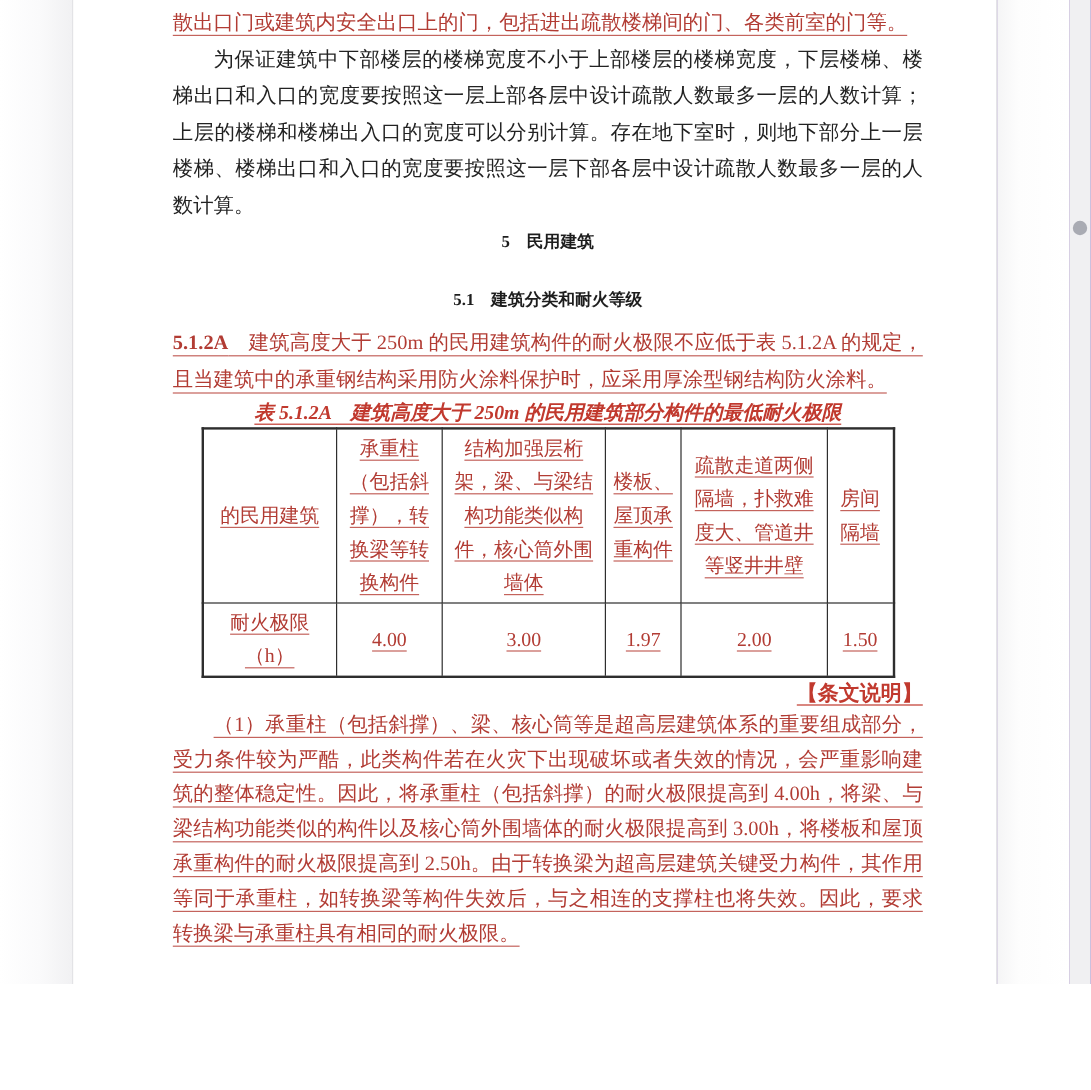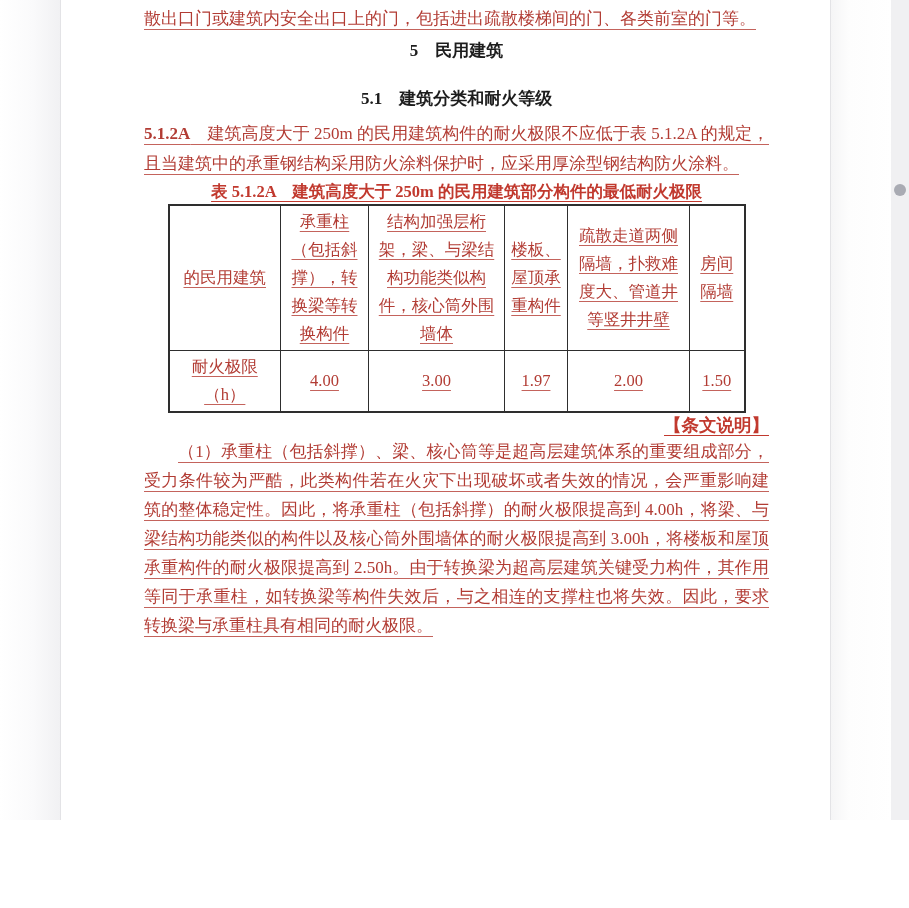--- a/index.html
+++ b/index.html
@@ -98,6 +98,7 @@
 
       <p class="red">散出口门或建筑内安全出口上的门，包括进出疏散楼梯间的门、各类前室的门等。</p>
 
+      <p class="black ind">为保证建筑中下部楼层的楼梯宽度不小于上部楼层的楼梯宽度，下层楼梯、楼梯出口和入口的宽度要按照这一层上部各层中设计疏散人数最多一层的人数计算；上层的楼梯和楼梯出入口的宽度可以分别计算。存在地下室时，则地下部分上一层楼梯、楼梯出口和入口的宽度要按照这一层下部各层中设计疏散人数最多一层的人数计算。</p>
 
       <h1 class="chapter">5　民用建筑</h1>
 

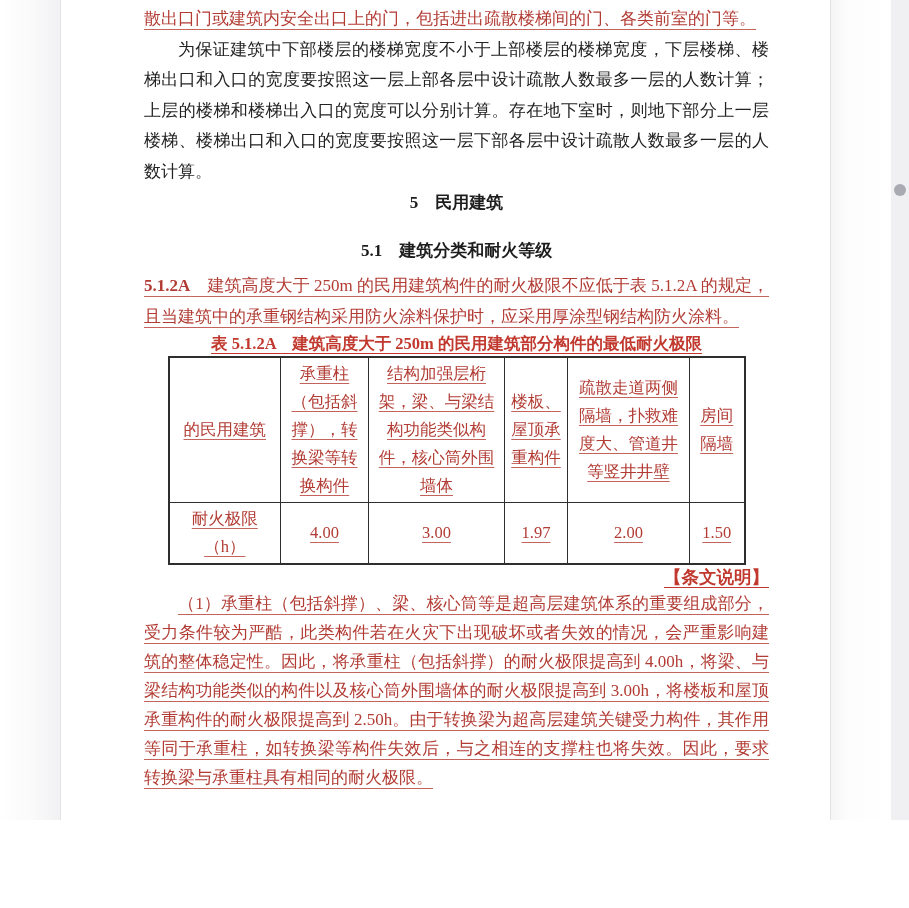--- a/index.html
+++ b/index.html
@@ -38,7 +38,7 @@
   .ind { text-indent: 2em; }
 
   h1.chapter, h2.section {
-    font-size: 17px; font-weight: bold; color: #1d1d1d;
+    font-size: 14px; font-weight: bold; color: #1d1d1d;
     text-align: center; line-height: 28px;
   }
   h1.chapter { margin-top: 2px; }

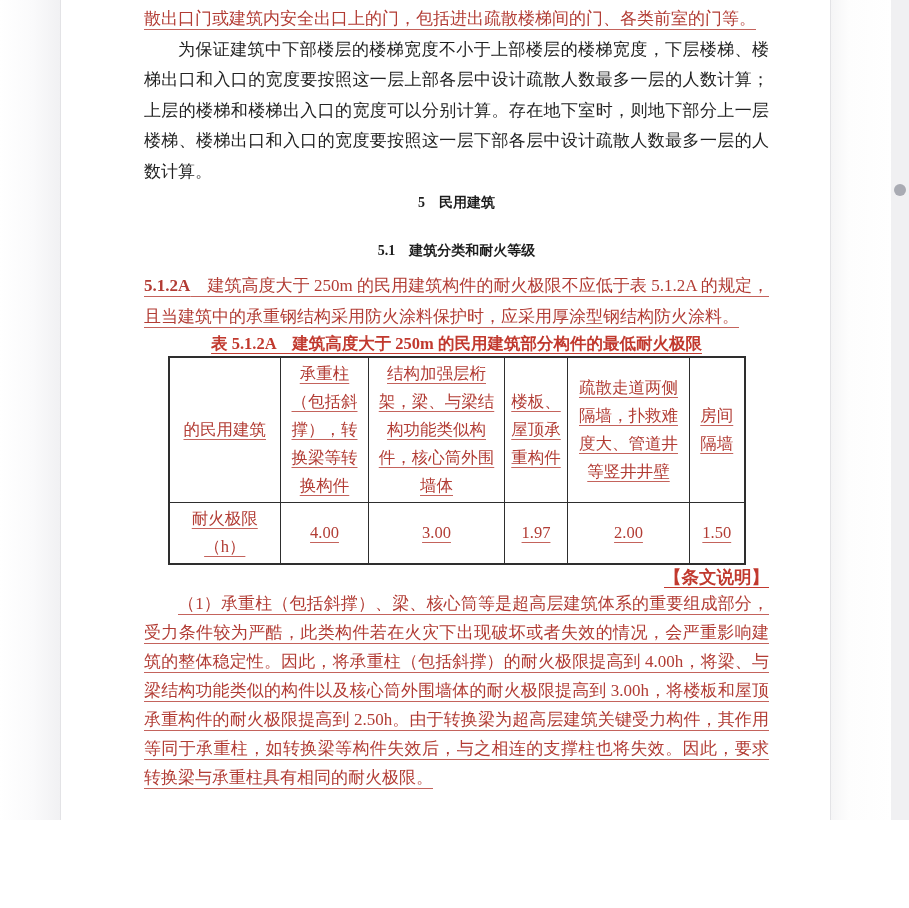--- a/index.html
+++ b/index.html
@@ -50,7 +50,7 @@
   .caption {
     margin-top: 0; text-align: center;
     font-size: 16.5px; font-weight: bold; line-height: 24px;
-    color: #c1392e; text-decoration: underline; text-underline-offset: 4px;
+    color: #c1392e; text-decoration: underline; text-underline-offset: 4px; font-style: italic;
   }
 
   table.fire {

